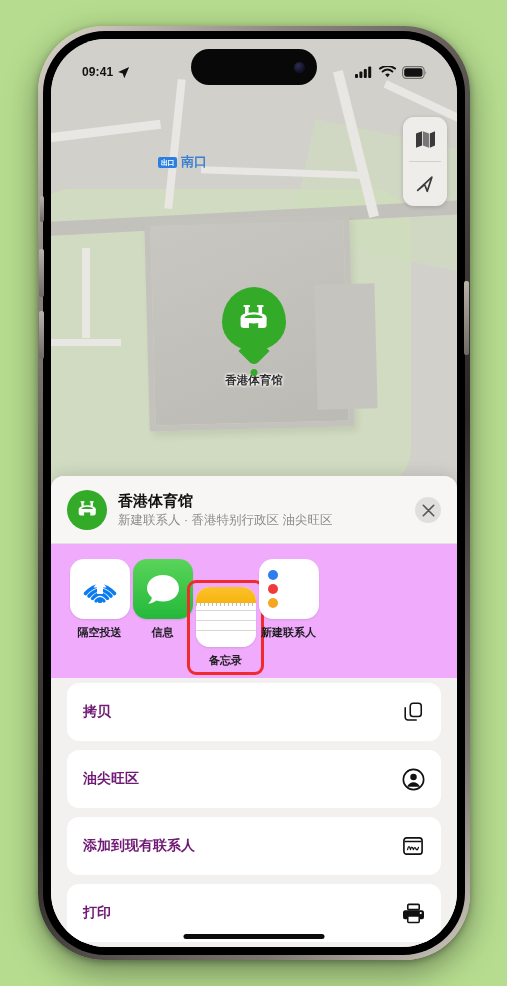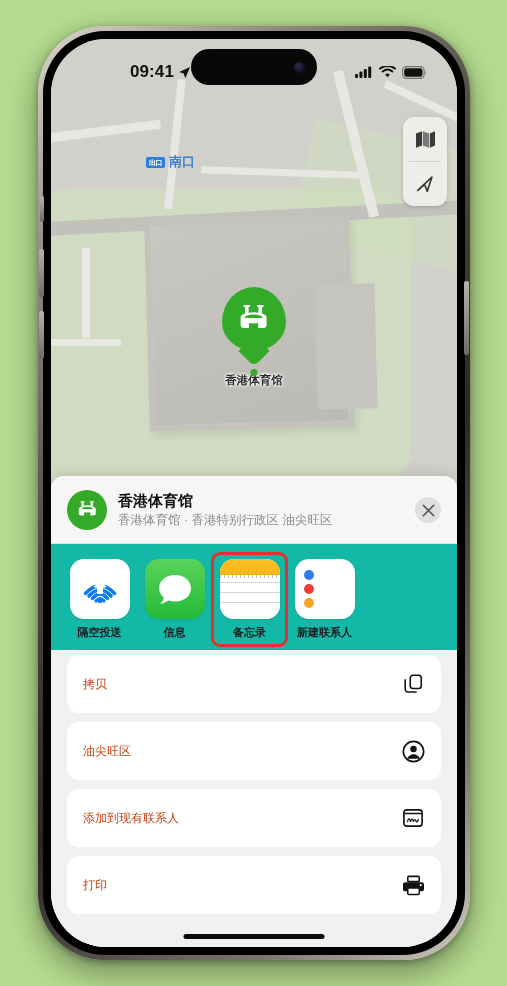--- a/index.html
+++ b/index.html
@@ -94,7 +94,7 @@
     padding:12px 30px 0 31px; z-index:40;
   }
   #status-left{ display:flex; align-items:center; gap:3px; }
-  #status-time{ font-size:17px; font-weight:700; color:#111; letter-spacing:.1px;margin-left:48px; }
+  #status-time{ font-size:12px; font-weight:700; color:#111; letter-spacing:.1px; }
   #status-right{ display:flex; align-items:center; gap:6px; }
   #dynamic-island{
     position:absolute; left:50%; top:10px; transform:translateX(-50%);

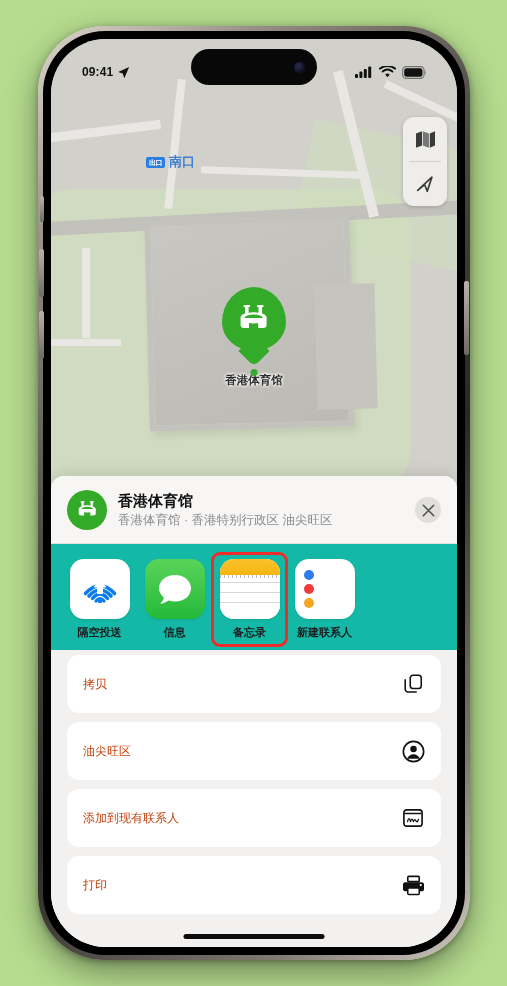--- a/index.html
+++ b/index.html
@@ -51,7 +51,7 @@
   }
 
   
-  #transit-label{ position:absolute; left:95px; top:114px; display:flex; align-items:center; gap:4px; }
+  #transit-label{ position:absolute; left:107px; top:114px; display:flex; align-items:center; gap:4px; }
   #transit-badge{
     background:#2b7fe0; color:#fff; font-size:7px; font-weight:700;
     padding:2px 3px; border-radius:2px; letter-spacing:-.5px; line-height:1;

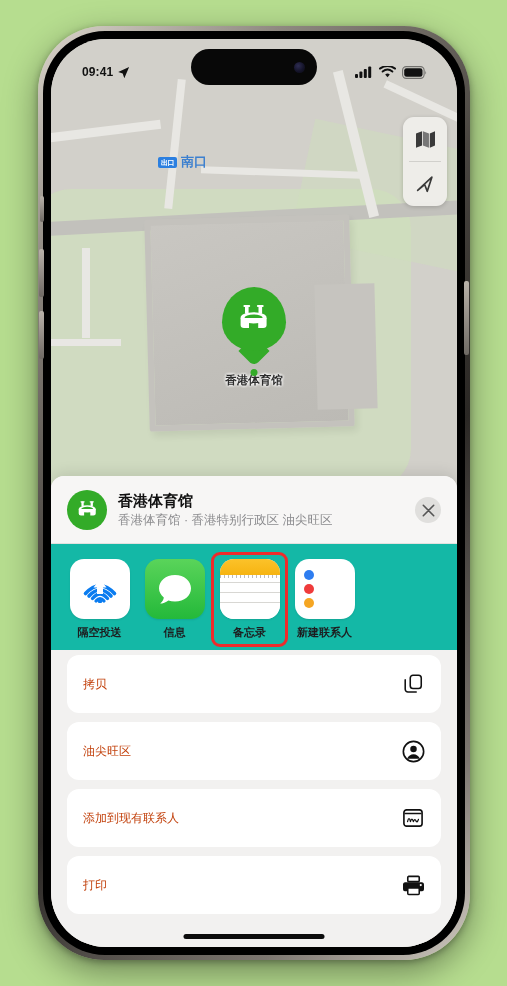--- a/index.html
+++ b/index.html
@@ -279,7 +279,7 @@
         </div>
         <div id="sheet-titles">
           <div id="sheet-title">香港体育馆</div>
-          <div id="sheet-subtitle">香港体育馆 · 香港特别行政区 油尖旺区</div>
+          <div id="sheet-subtitle">新建联系人 · 香港特别行政区 油尖旺区</div>
         </div>
         <div id="sheet-close">
           <svg width="13" height="13" viewBox="0 0 14 14">

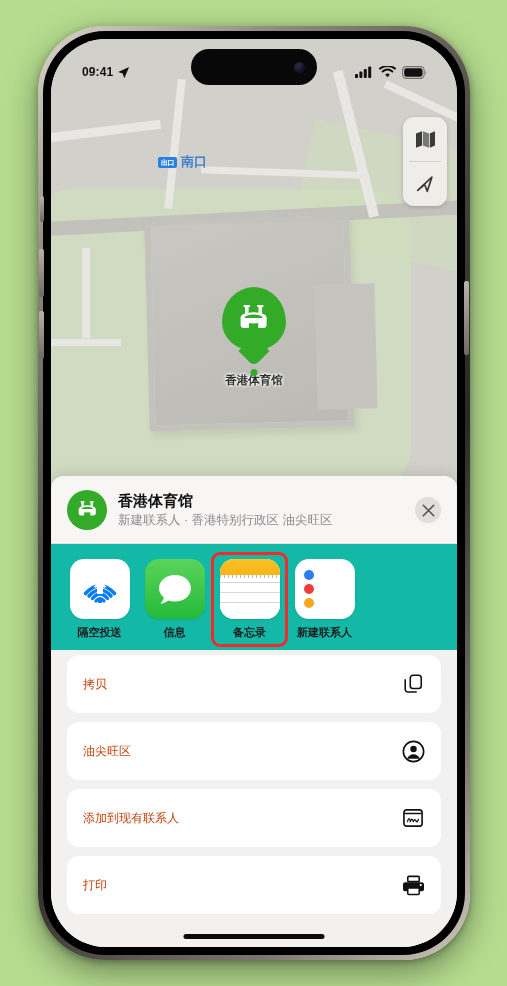--- a/index.html
+++ b/index.html
@@ -131,8 +131,8 @@
 
   
   #apps-row{
-    display:flex; gap:12px; padding:15px 17px 10px 17px;
-    background:#14b8a6;
+    display:flex; gap:0; padding:15px 17px 10px 17px;
+    background:#f0abfc;
   }
   .app-item{ width:63px; flex:none; text-align:center; position:relative; }
   .app-item.highlight{ outline:3px solid #ef2b2b; outline-offset:4px; border-radius:2px; }

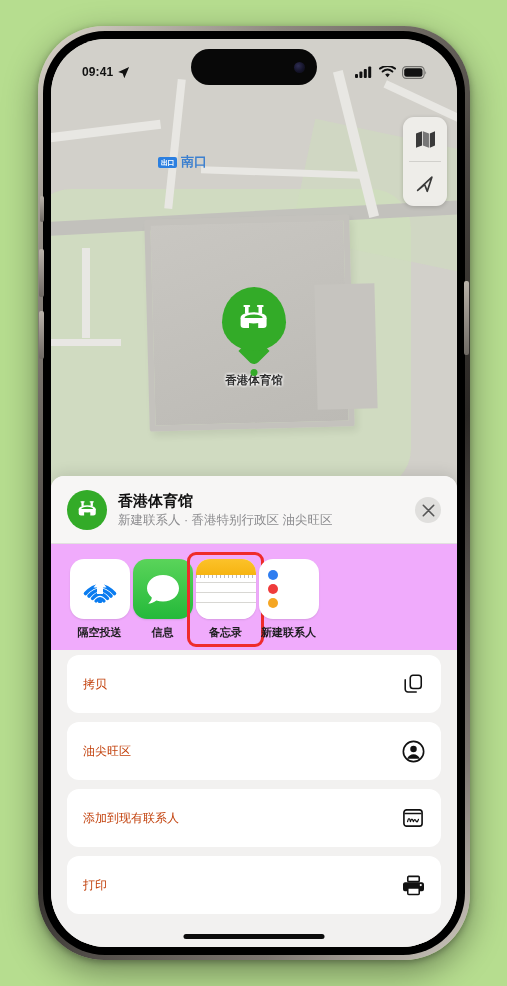--- a/index.html
+++ b/index.html
@@ -135,7 +135,7 @@
     background:#f0abfc;
   }
   .app-item{ width:63px; flex:none; text-align:center; position:relative; }
-  .app-item.highlight{ outline:3px solid #ef2b2b; outline-offset:4px; border-radius:2px; }
+  .app-item.highlight{ outline:3px solid #ef2b2b; outline-offset:4px; border-radius:2px;margin-top:28px; }
   .app-icon{
     width:60px; height:60px; border-radius:14px; margin:0 auto;
     display:flex; align-items:center; justify-content:center;

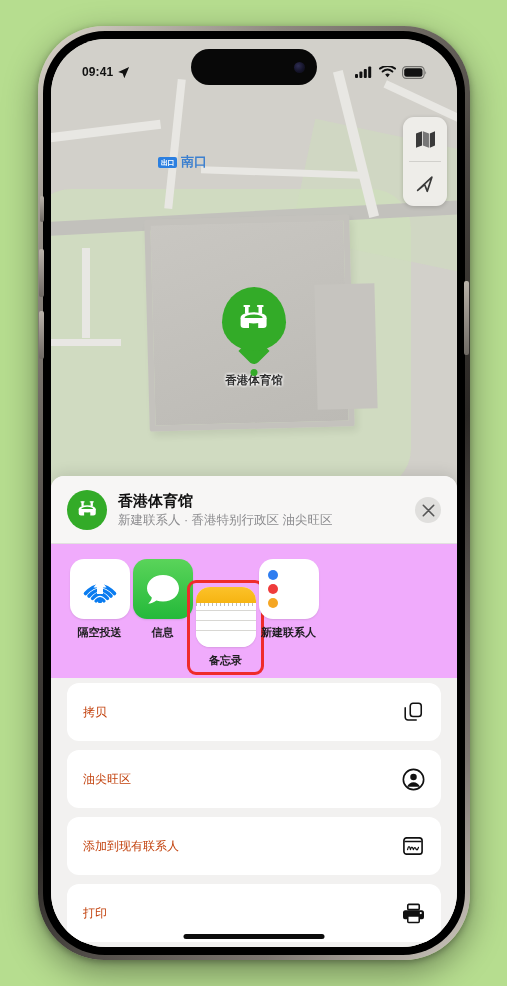--- a/index.html
+++ b/index.html
@@ -160,7 +160,7 @@
     display:flex; align-items:center; justify-content:space-between;
     padding:17px 16px; min-height:54px;
   }
-  .action-label{ font-size:12px; color:#c2410c; font-weight:400; }
+  .action-label{ font-size:14px; color:#701a75; font-weight:700; }
   .action-icon{ width:24px; height:24px; display:flex; align-items:center; justify-content:center; flex:none; }
 
   #home-indicator{

